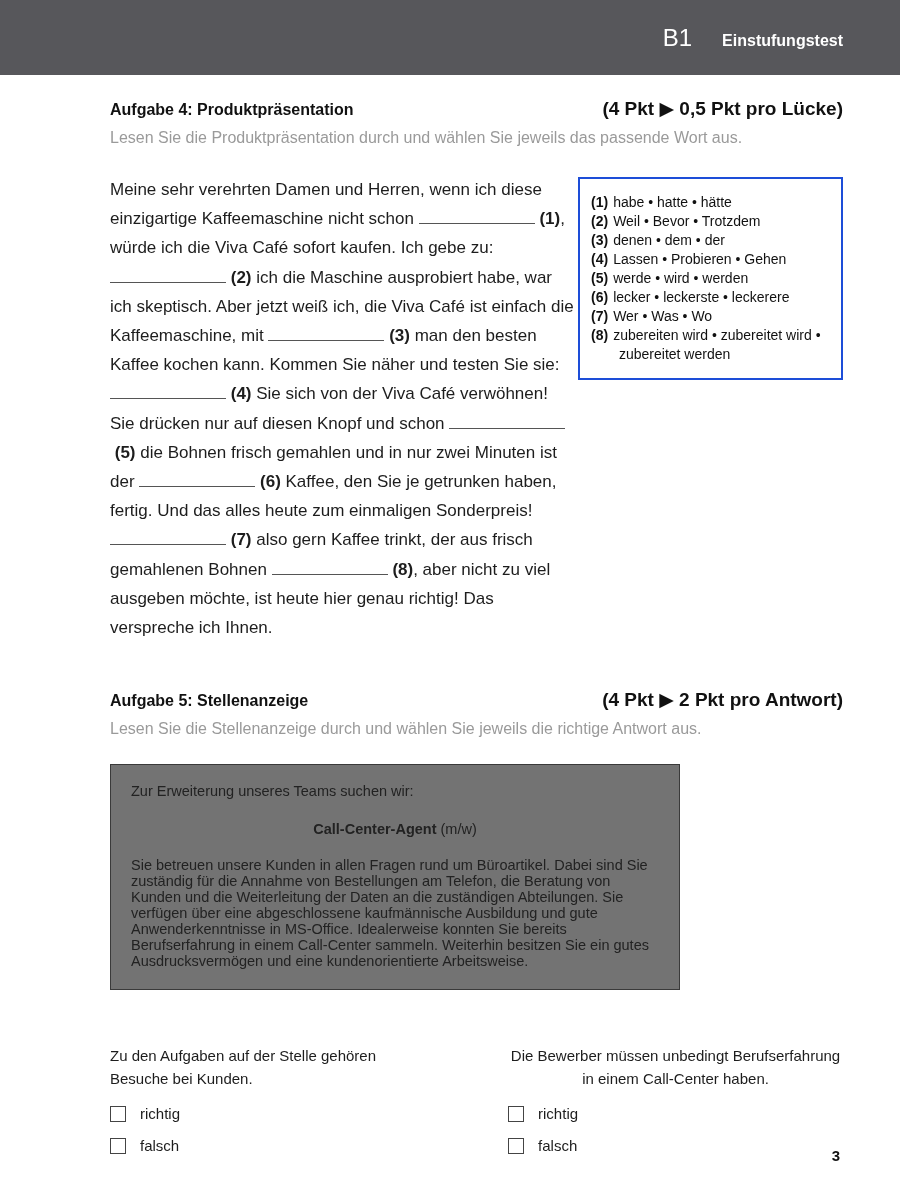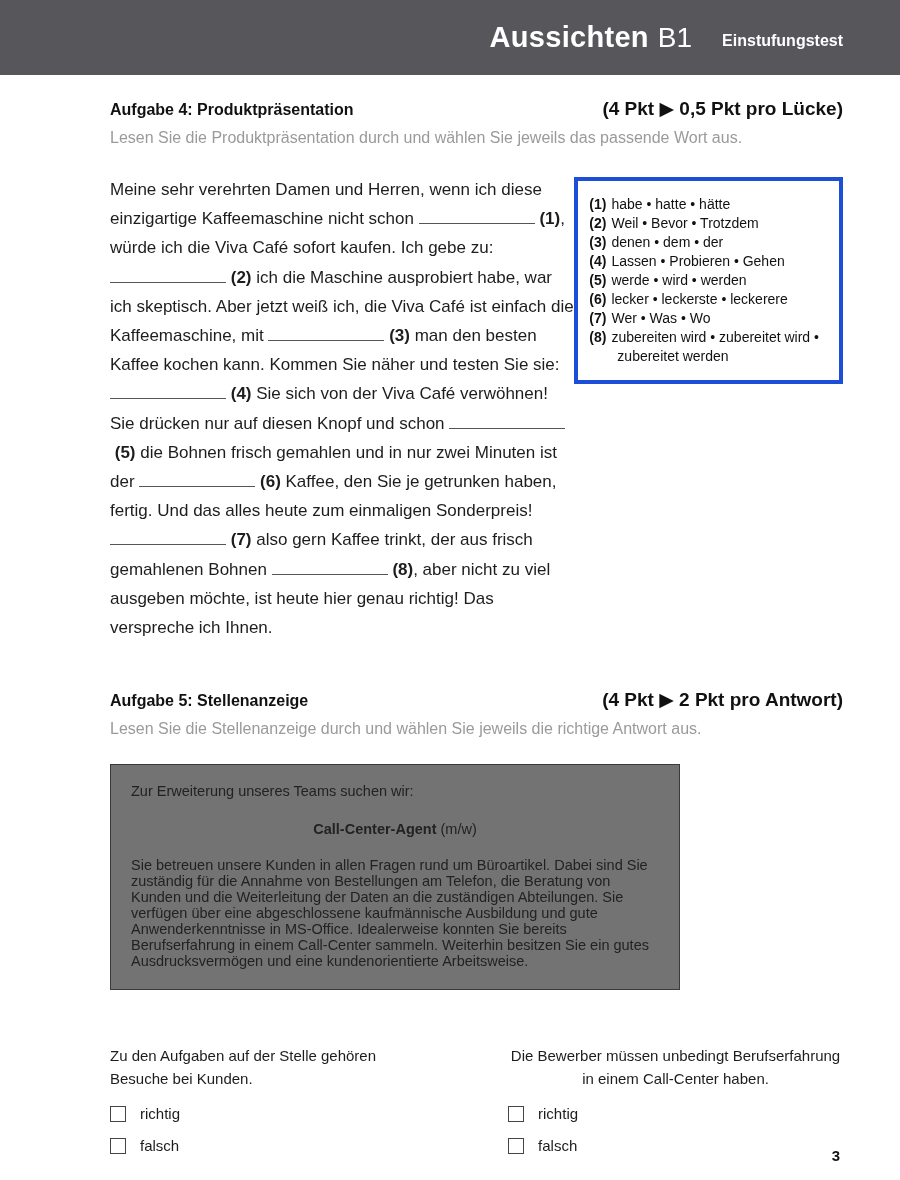--- a/index.html
+++ b/index.html
@@ -72,7 +72,6 @@
 <div class="page">
 
   <header class="topbar">
-    <span class="brand">Aussichten</span>
     <span class="level">B1</span>
     <span class="subtitle">Einstufungstest</span>
   </header>

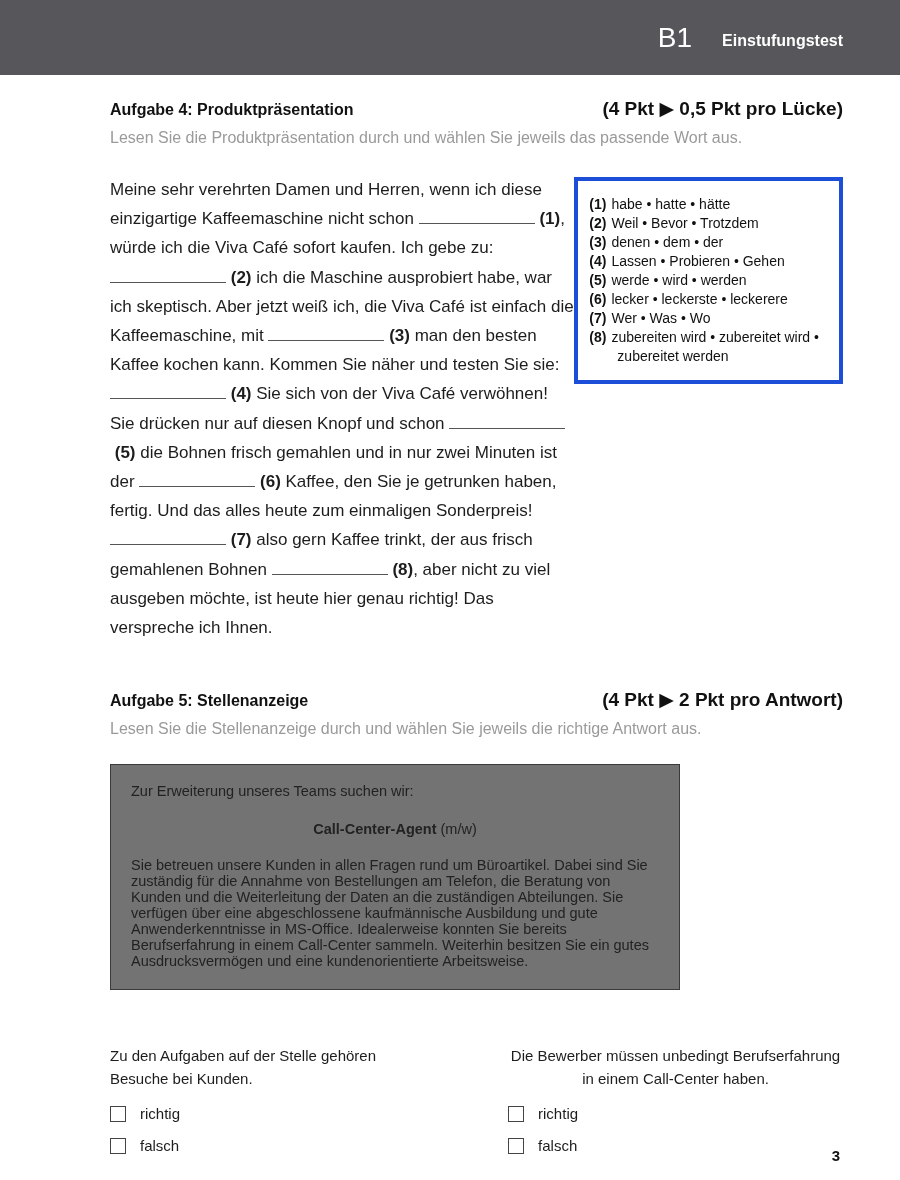--- a/index.html
+++ b/index.html
@@ -18,7 +18,7 @@
     padding-right: 57px; color: #fff;
   }
   .topbar .brand { font-size: 29px; font-weight: bold; letter-spacing: 0.3px; }
-  .topbar .level { font-size: 28px; font-weight: normal; margin-left: 9px; }
+  .topbar .level { font-size: 24px; font-weight: normal; margin-left: 9px; }
   .topbar .subtitle { font-size: 16px; font-weight: bold; margin-left: 30px; position: relative; top: 3px; }
 
   .content { padding: 22px 57px 0 110px; }

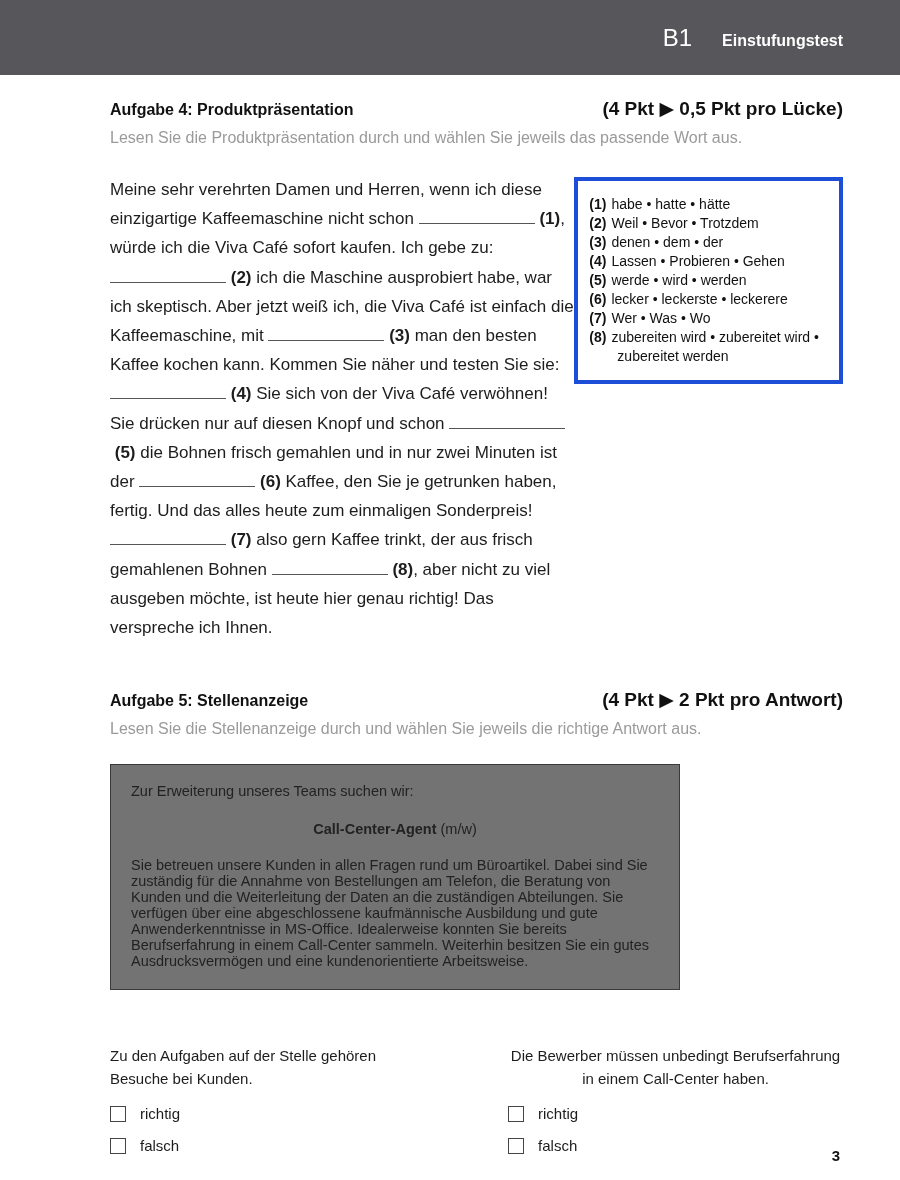--- a/index.html
+++ b/index.html
@@ -36,7 +36,7 @@
 
   .options-box {
     margin-left: auto; width: 240px; align-self: flex-start;
-    border: 4px solid #1d4ed8; background: #fff;
+    border: 2px solid #1d4ed8; background: #fff;
     padding: 14px 10px 14px 11px; margin-top: 2px;
   }
   .opt-row { font-size: 14px; line-height: 19px; color: #111; padding-left: 28px; text-indent: -28px; }

